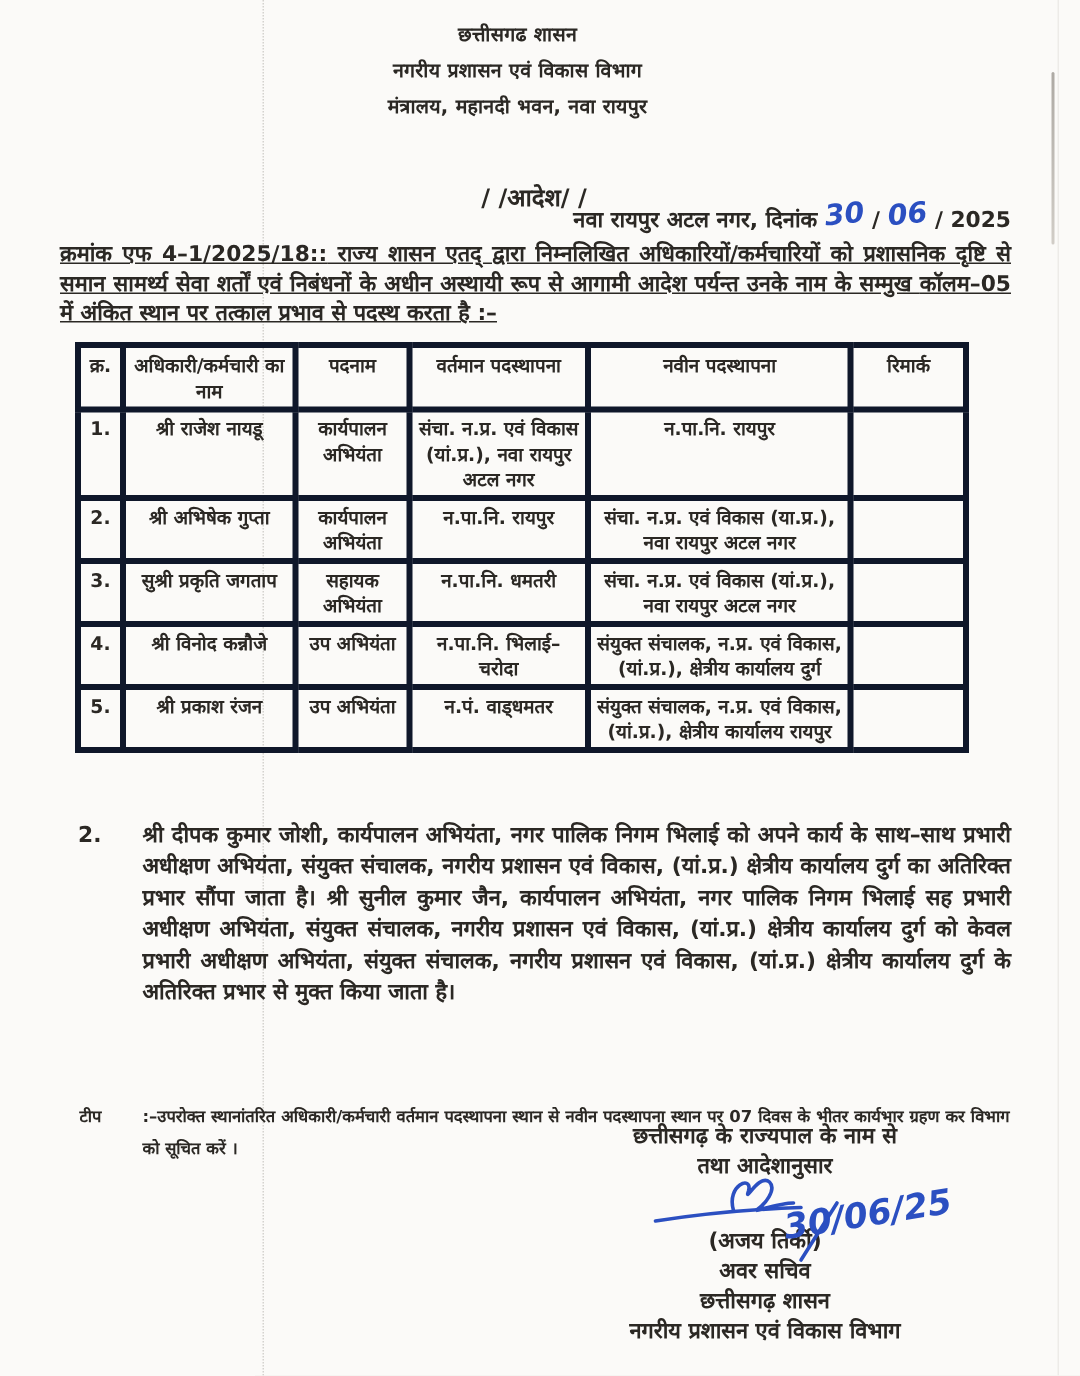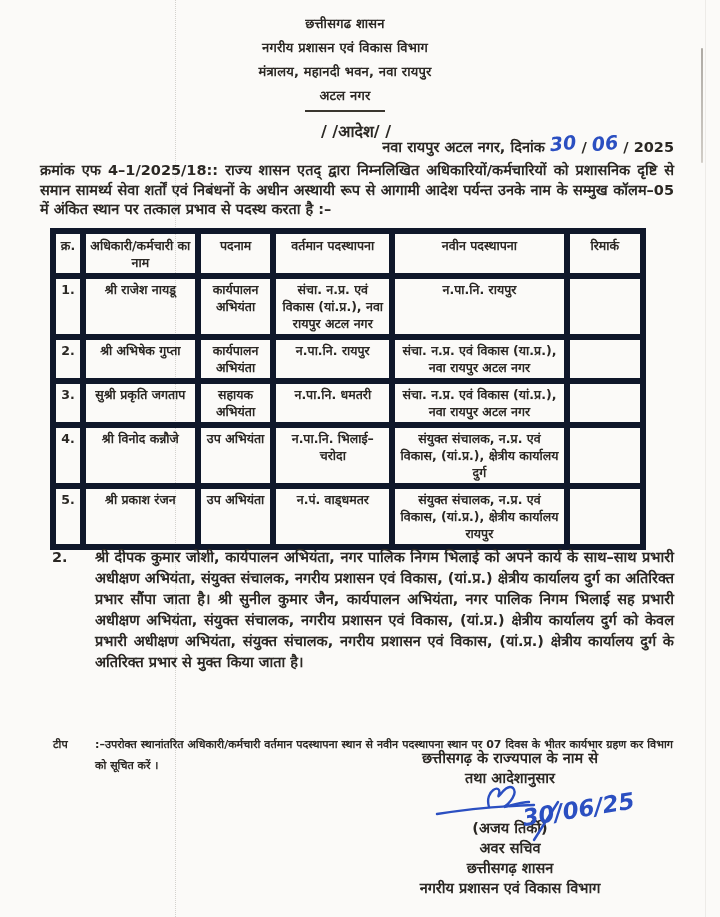--- a/index.html
+++ b/index.html
@@ -73,7 +73,6 @@
     <div data-name="govt-name">छत्तीसगढ शासन</div>
     <div data-name="department-name">नगरीय प्रशासन एवं विकास विभाग</div>
     <div data-name="ministry-address">मंत्रालय, महानदी भवन, नवा रायपुर</div>
-    <div><span class="u" data-name="city-name">अटल नगर</span></div>
   </div>
 
   <div class="order-title" data-name="order-heading">/ /आदेश/ /</div>

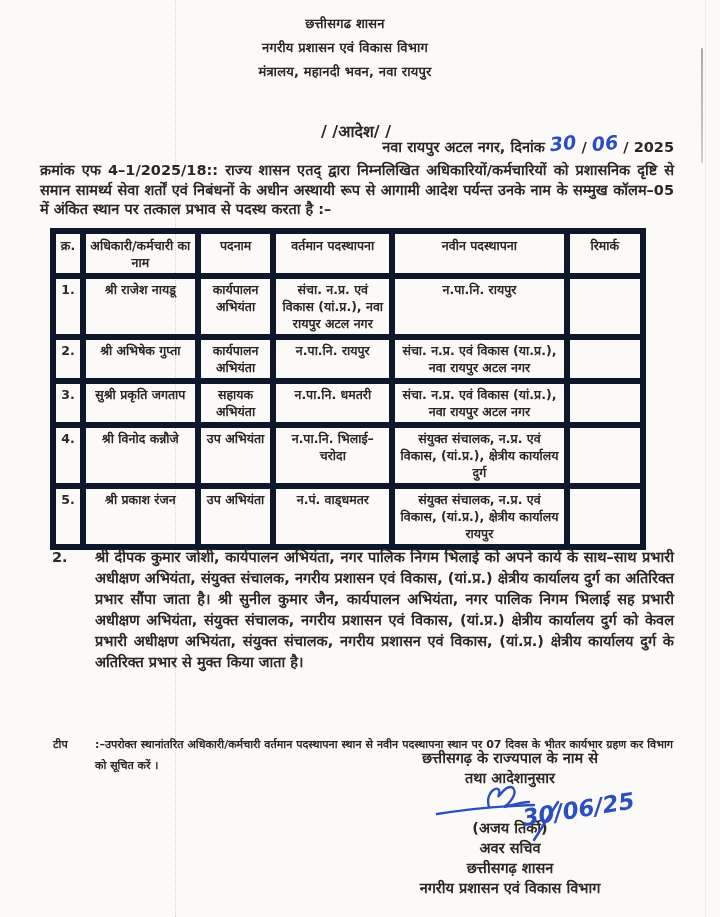--- a/index.html
+++ b/index.html
@@ -27,7 +27,7 @@
   .ink-date { font-size:19px; display:inline-block; transform:rotate(-6deg) translateY(-2px); }
 
   .intro { position:absolute; top:161px; left:40px; width:634px;
-    font-size:14.5px; line-height:19.5px; text-align:justify; font-weight:600; }
+    font-size:14.5px; line-height:19.5px; text-align:justify; font-weight:600;text-decoration:underline; }
   .intro .ref { font-weight:700; }
   .intro .b { font-weight:800; }
 

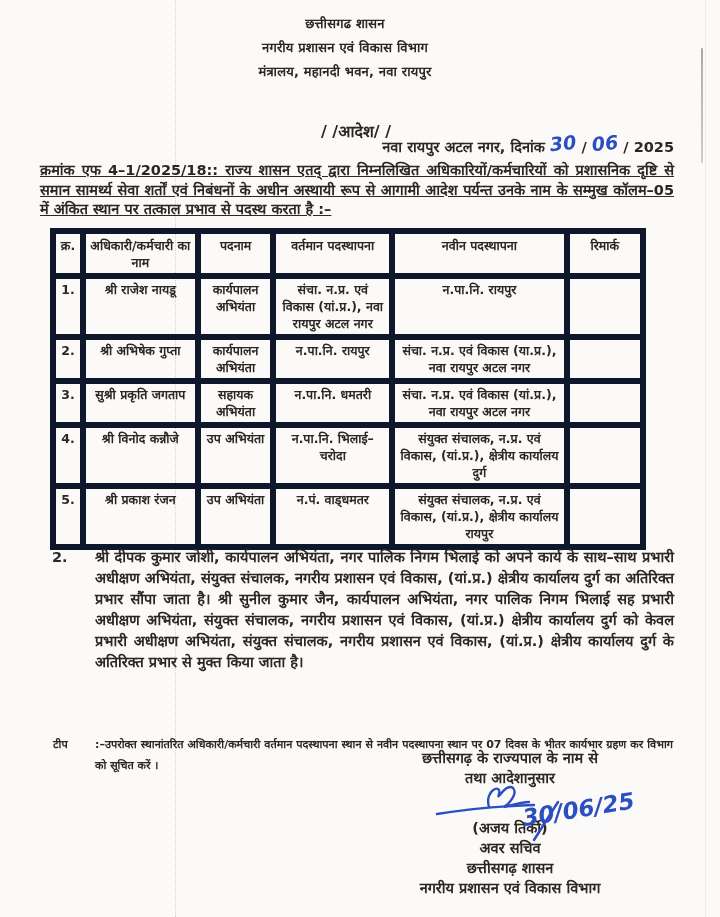--- a/index.html
+++ b/index.html
@@ -33,7 +33,7 @@
 
   table.transfer { position:absolute; top:228px; left:50px; width:596px;
     border-collapse:collapse; font-size:12.5px; line-height:17px; font-weight:600; }
-  table.transfer th, table.transfer td { border:6px solid #0f172a; padding:2px 4px;text-align:center; }
+  table.transfer th, table.transfer td { border:4px solid #0f172a; padding:2px 4px;text-align:center; }
   table.transfer th { font-weight:700; vertical-align:top; padding-top:3px; }
   .colnum td { text-align:center; font-weight:700; font-size:11.5px; padding:1px 2px; }
   td.sn { text-align:left; vertical-align:top; width:30px; padding-left:6px; }

